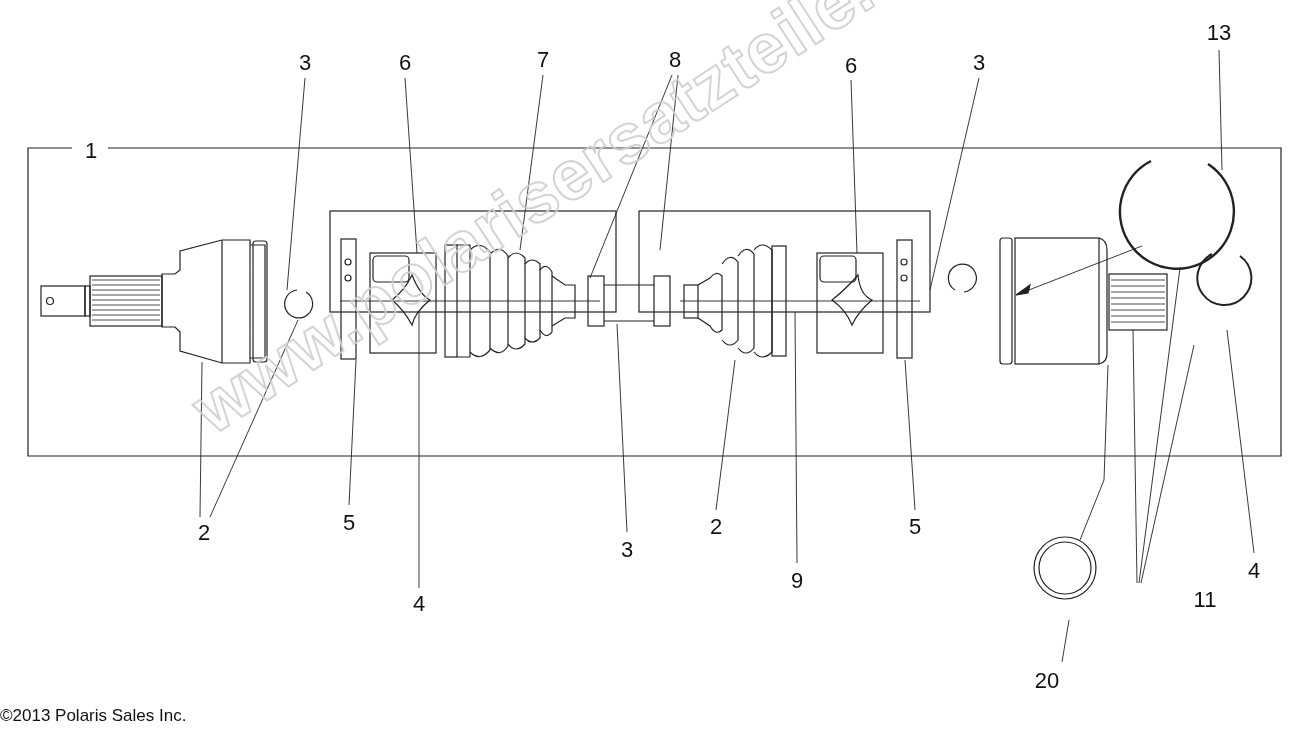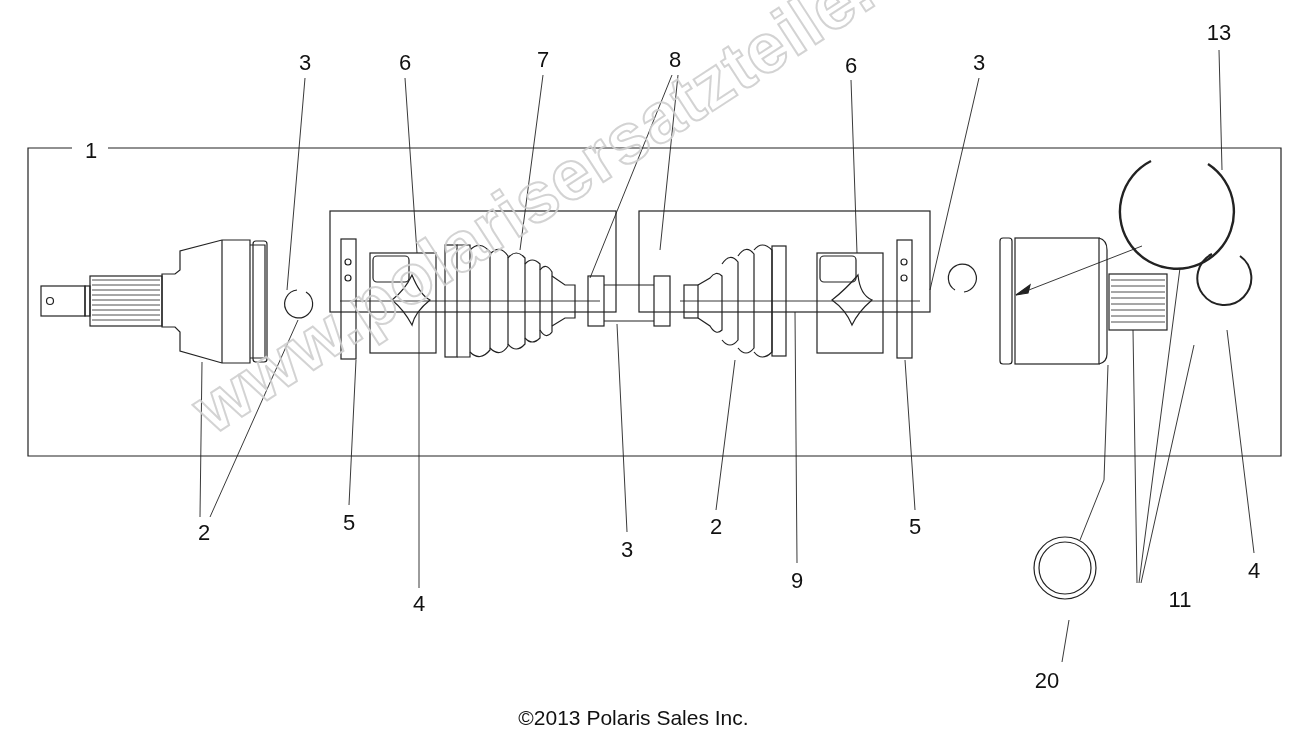--- a/index.html
+++ b/index.html
@@ -175,7 +175,7 @@
 <div class="callout" style="left:675px;top:60px">8</div>
 <div class="callout" style="left:797px;top:581px">9</div>
 <div class="callout" style="left:716px;top:527px">2</div>
-<div class="callout" style="left:1180px;top:600px">11</div>
+<div class="callout" style="left:1205px;top:600px">11</div>
 <div class="callout" style="left:1254px;top:571px">4</div>
 <div class="callout" style="left:1219px;top:33px">13</div>
 <div class="callout" style="left:627px;top:550px">3</div>

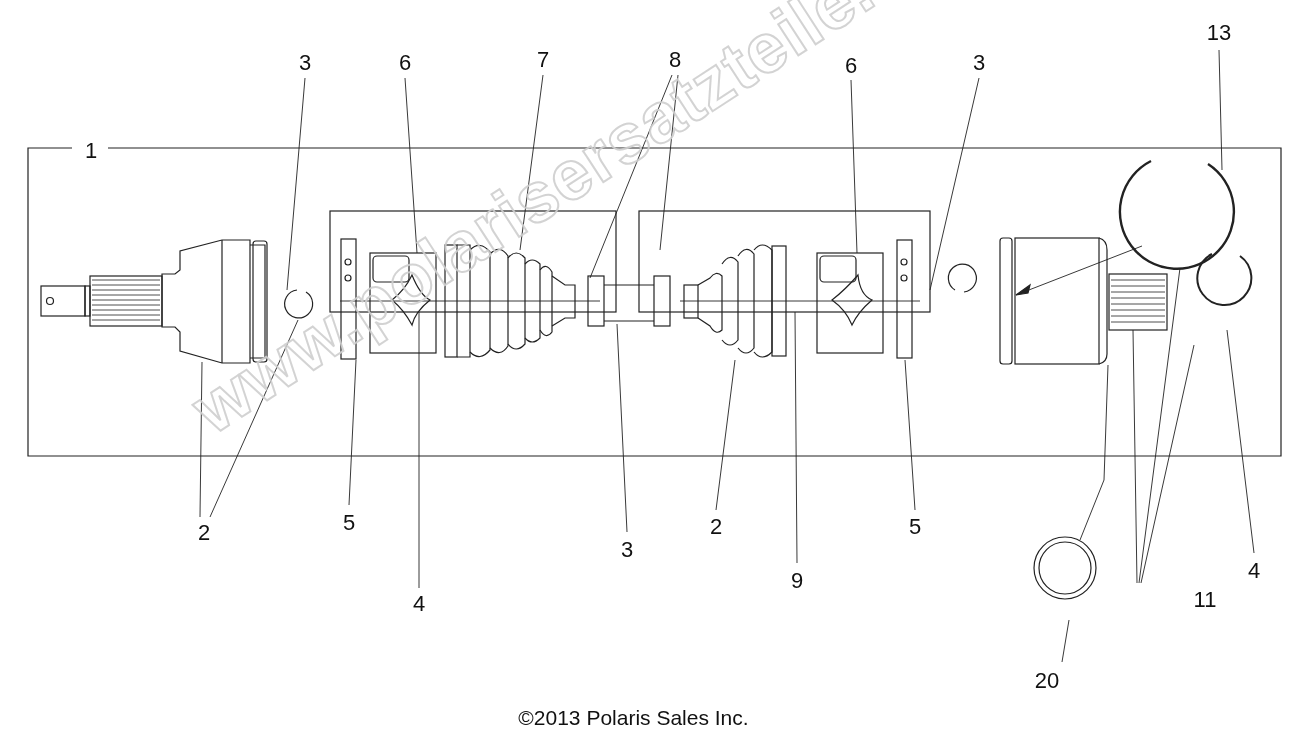--- a/index.html
+++ b/index.html
@@ -7,7 +7,7 @@
          font-family:"Liberation Sans", sans-serif; }
   svg.diagram { position:absolute; left:0; top:0; }
   .callout { position:absolute; font-size:22px; color:#111; line-height:1; transform:translate(-50%,-50%); }
-  .copyright { position:absolute; left:0; width:1243px; text-align:center; top:706px; font-size:21px; color:#111;margin-left:12px; }
+  .copyright { position:absolute; left:0; width:1243px; top:706px; font-size:17px; color:#111; }
   .watermark { position:absolute; left:178px; top:382px; font-size:70px; font-weight:bold;
                color:transparent; -webkit-text-stroke:2px #cfcfcf; letter-spacing:1px;
                transform:rotate(-33deg); transform-origin:left top; white-space:nowrap; opacity:0.9; }

